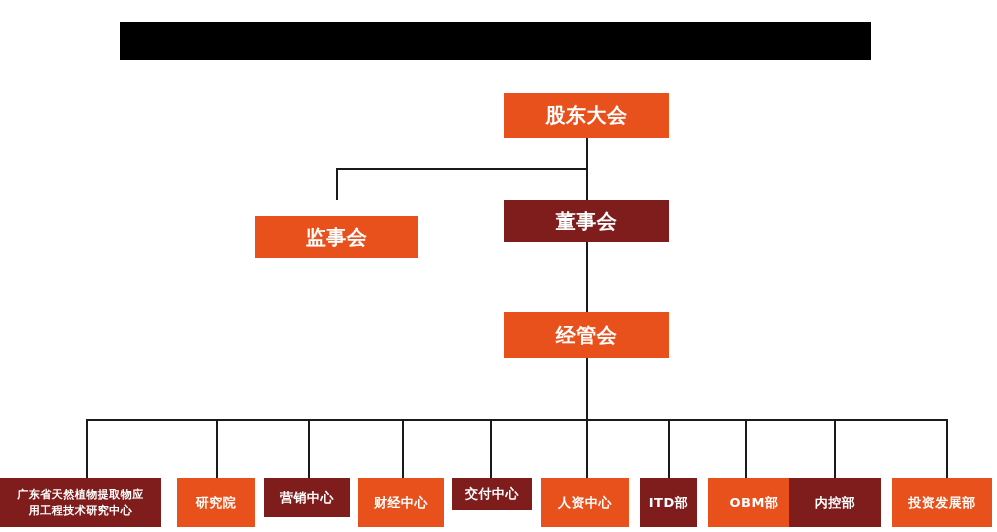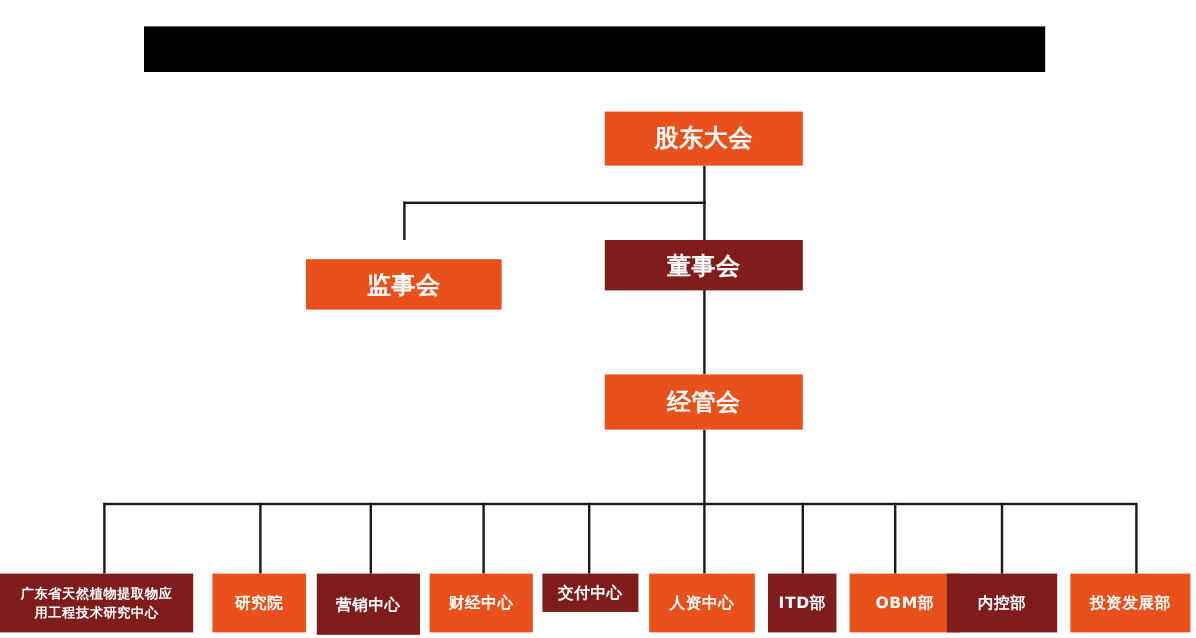--- a/index.html
+++ b/index.html
@@ -133,7 +133,7 @@
     <span>研究院</span>
   </div>
 
-  <div class="node leaf node-light" style="left:264px; top:478px; width:86px; height:51px;">
+  <div class="node leaf node-light" style="left:264px; top:478px; width:86px; height:39px;">
     <span>营销中心</span>
   </div>
 

